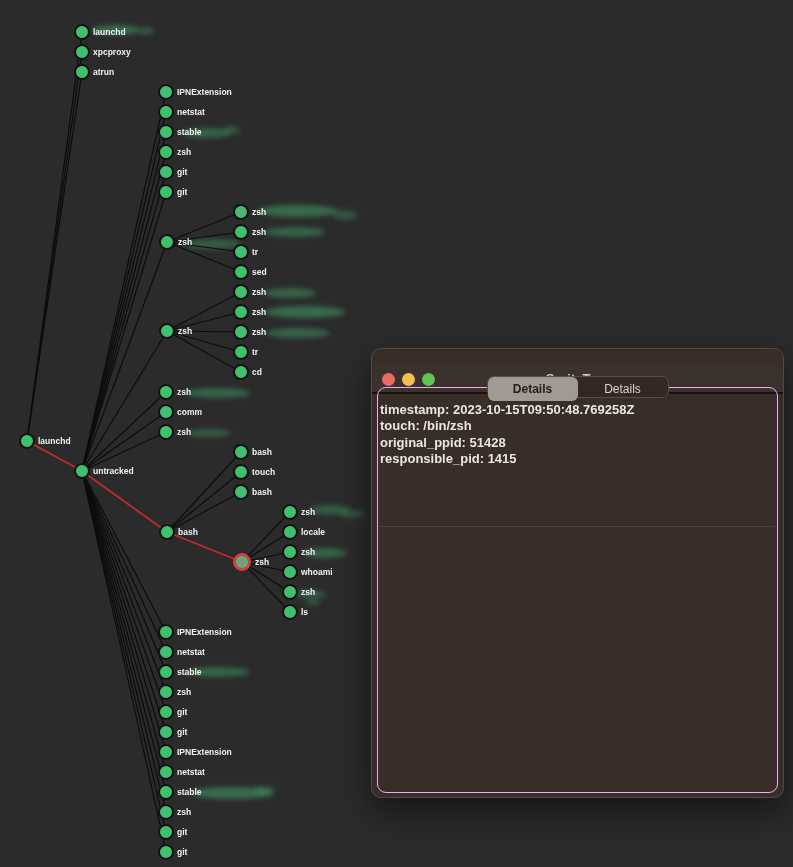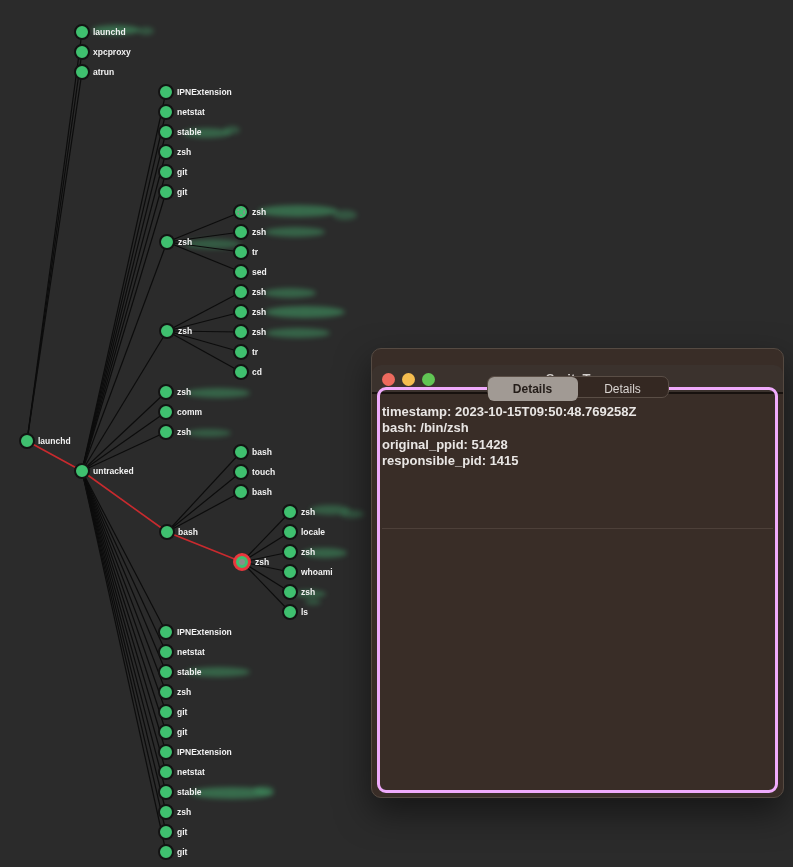--- a/index.html
+++ b/index.html
@@ -27,7 +27,7 @@
        font-size:12px;color:#d9d4d1;border-radius:6px;cursor:default;}
   .seg.selected{background:#a19a94;color:#241d19;font-weight:700;}
   .panel{position:absolute;left:5px;right:5px;top:38px;bottom:4px;
-         border:3px solid #f0abfc;border-radius:9px;box-sizing:border-box;}
+         border:1px solid #f0abfc;border-radius:9px;box-sizing:border-box;}
   .details{padding:14px 8px 0 2px;}
   .detail-line{color:#e9e6e4;font-size:13px;font-weight:600;line-height:16.4px;white-space:pre;}
   .row-sep{position:absolute;left:2px;right:2px;top:138px;height:1px;background:#4d4039;}

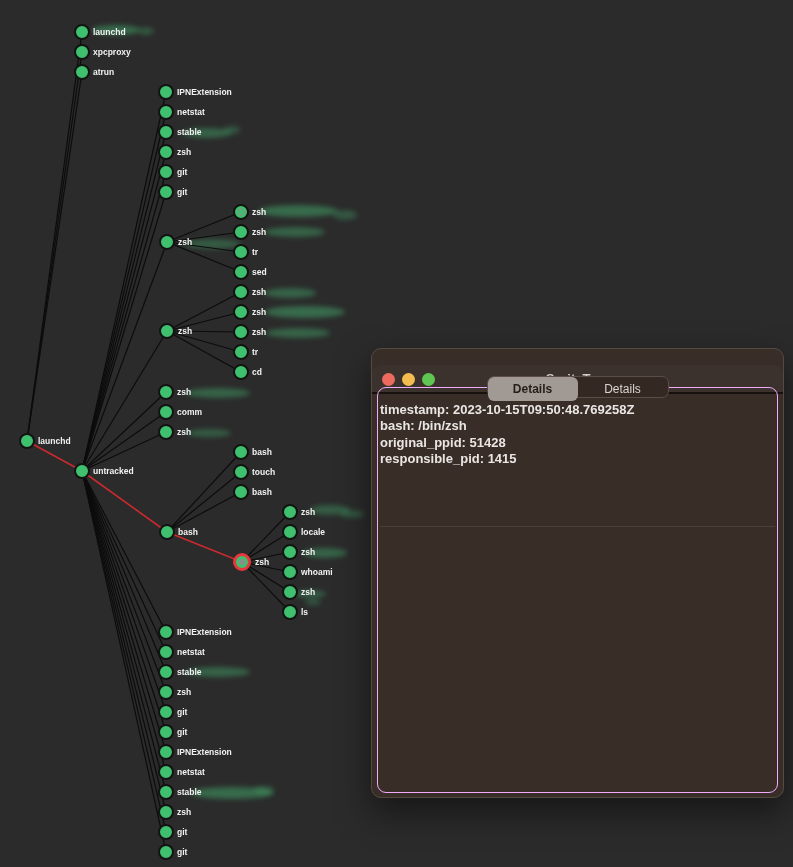--- a/index.html
+++ b/index.html
@@ -325,7 +325,7 @@
     <div class="panel">
       <div class="details" id="details-lines">
           <div class="detail-line">timestamp: 2023-10-15T09:50:48.769258Z</div>
-          <div class="detail-line">bash: /bin/zsh</div>
+          <div class="detail-line">touch: /bin/zsh</div>
           <div class="detail-line">original_ppid: 51428</div>
           <div class="detail-line">responsible_pid: 1415</div>
         </div>

